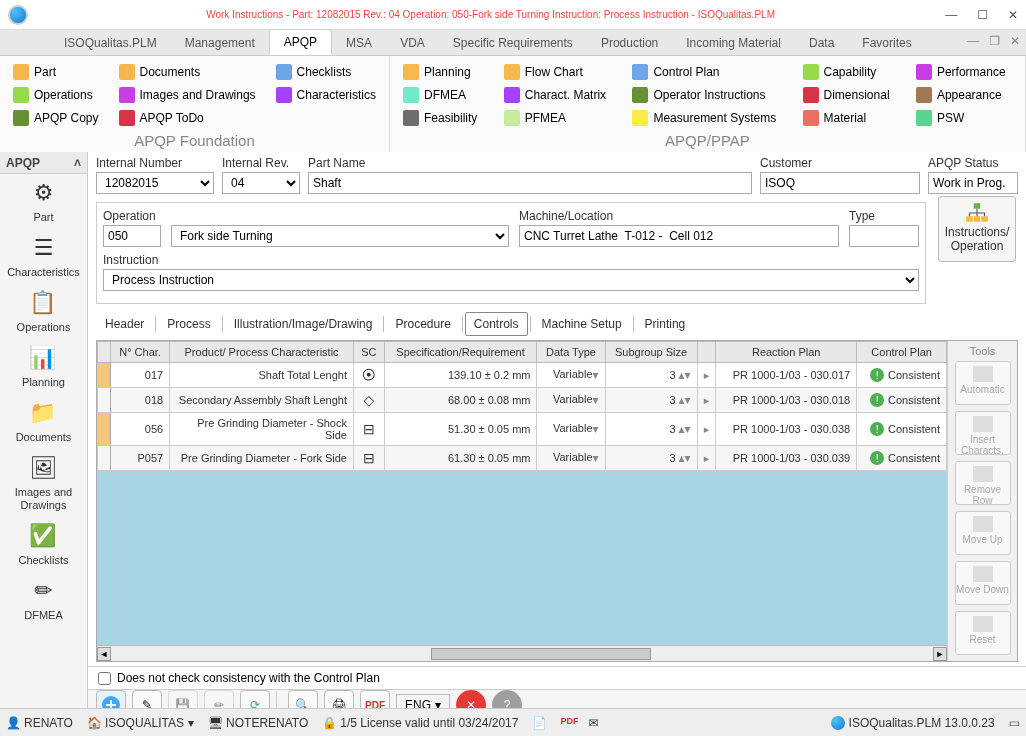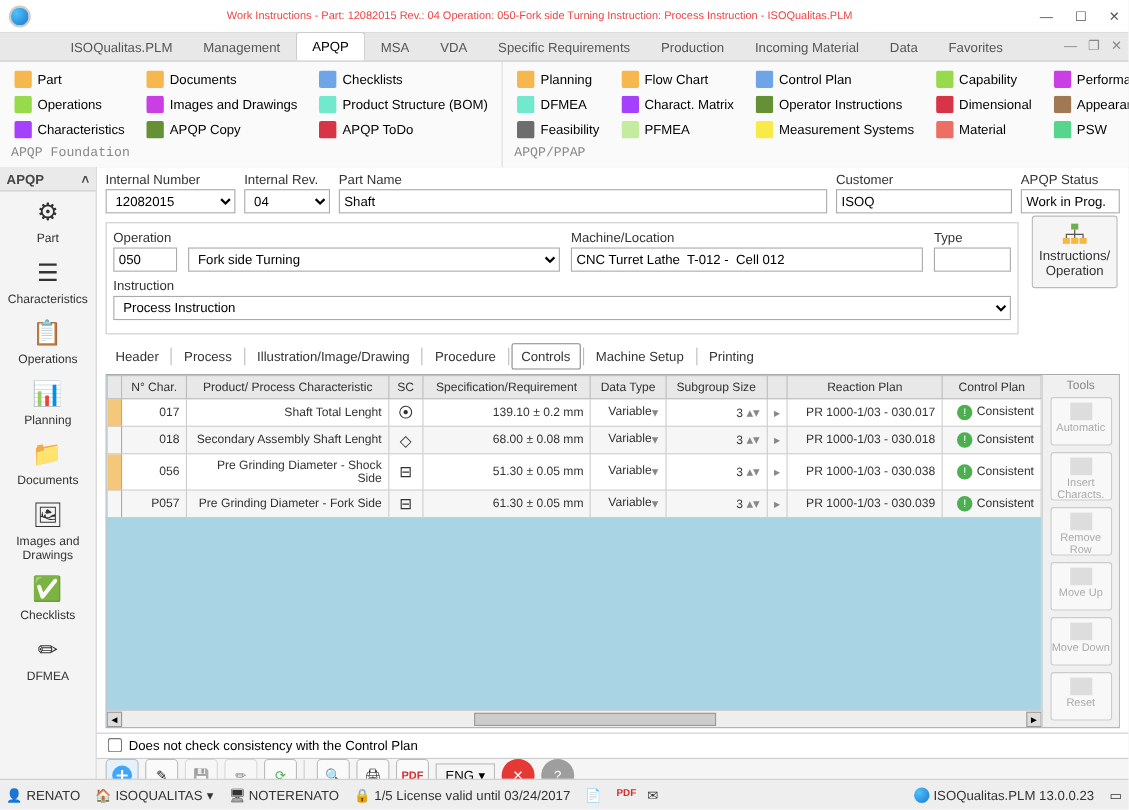--- a/index.html
+++ b/index.html
@@ -169,14 +169,6 @@
             </svg>
           </span>
           <span>Images and Drawings</span>
-        </div>
-        <div class="ribbon-item">
-          <span class="ri-icon">
-            <svg width="16" height="16">
-              <rect width="16" height="16" rx="2" fill="#50e3c2" opacity="0.8"></rect>
-            </svg>
-          </span>
-          <span>Product Structure (BOM)</span>
         </div>
         <div class="ribbon-item">
           <span class="ri-icon">

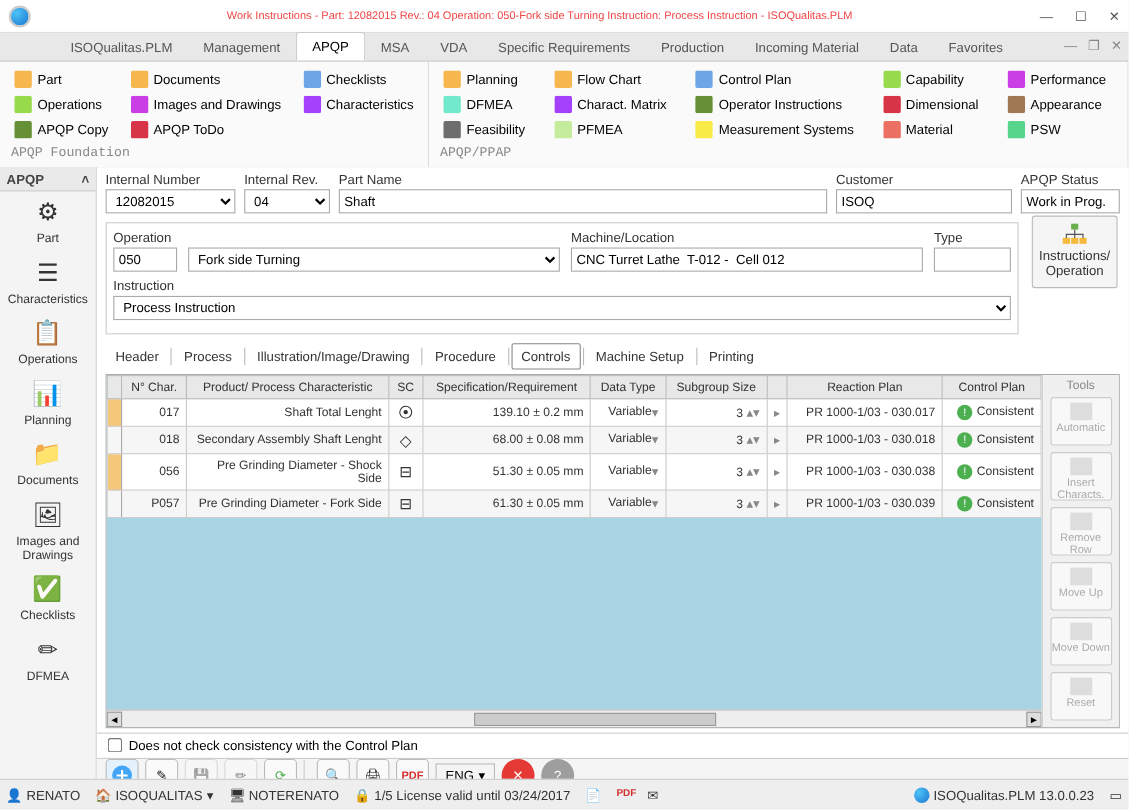--- a/index.html
+++ b/index.html
@@ -20,7 +20,7 @@
 
 .ribbon { background: #fafafa; border-bottom: 1px solid #ccc; display: flex; }
 .ribbon-group { padding: 6px 10px; border-right: 1px solid #ddd; }
-.ribbon-group-title { text-align:left; color:#888; font-size:12px; margin-top:4px;font-family:Liberation Mono, monospace;}
+.ribbon-group-title { text-align:center; color:#888; font-size:15px; margin-top:4px;}
 .ribbon-items { display: grid; grid-template-columns: repeat(3, auto); gap: 3px 14px; }
 .ribbon-item { display: flex; align-items: center; gap: 5px; padding: 2px 3px; white-space: nowrap; cursor:pointer; }
 .ribbon-item .ri-icon { width: 16px; height: 16px; display:inline-block; }

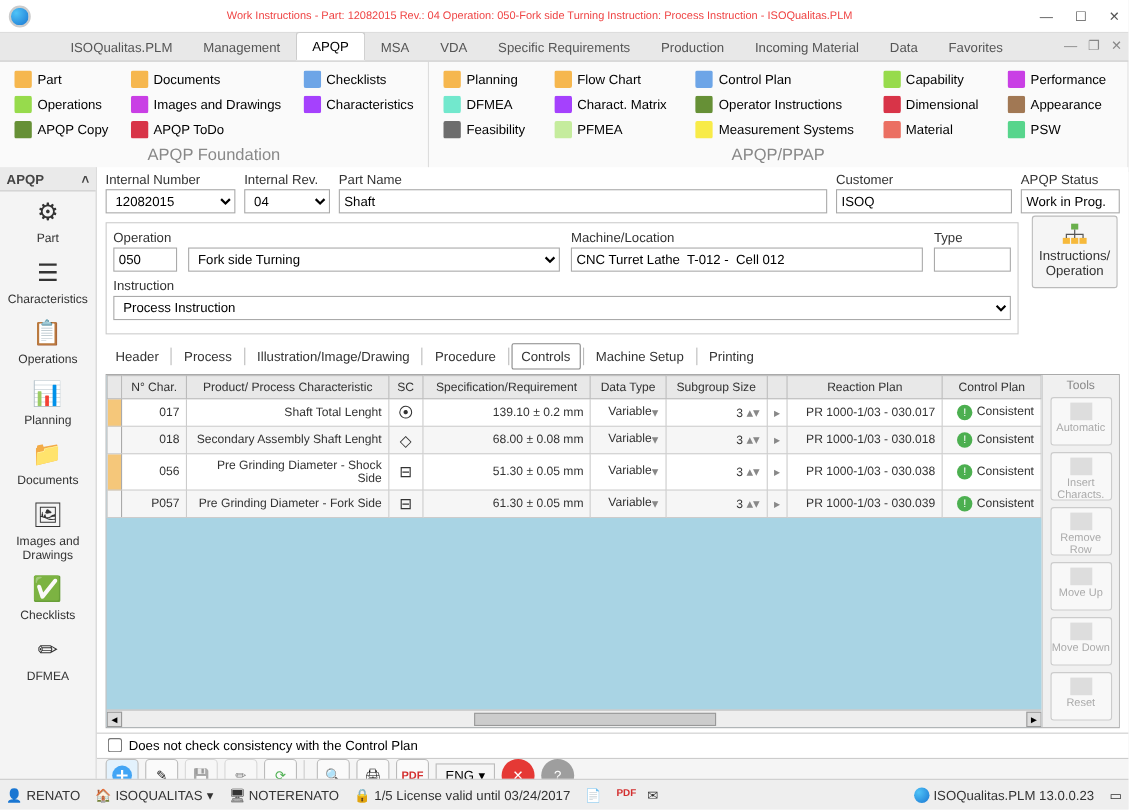--- a/index.html
+++ b/index.html
@@ -85,7 +85,7 @@
 .actionbar .lastchange { margin-left:20px; color:#333;}
 
 
-.chkrow { padding:4px 10px; display:flex; align-items:flex-start; gap:6px; border-top:1px solid #ccc;}
+.chkrow { padding:4px 10px; display:flex; align-items:center; gap:6px; border-top:1px solid #ccc;}
 
 
 .statusbar { position:absolute; left:0; right:0; bottom:0; height:28px; background:#eee; border-top:1px solid #ccc; display:flex; align-items:center; padding:0 6px; gap:14px; font-size:12px; color:#333;}

